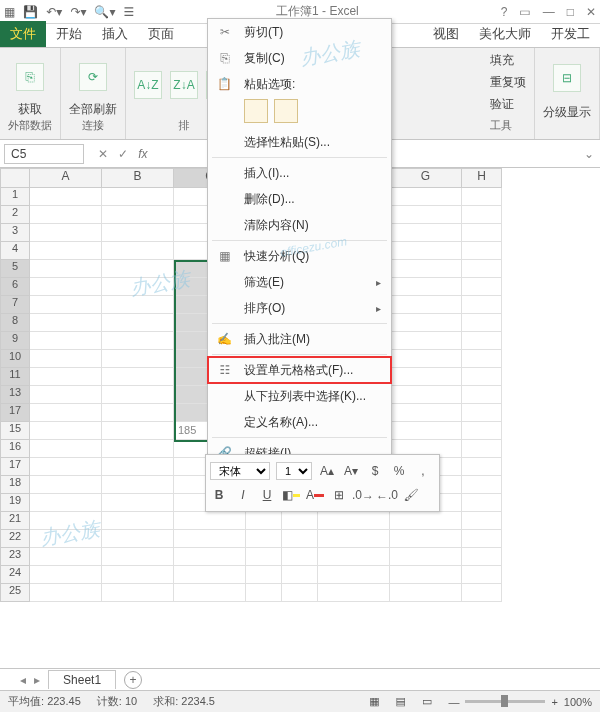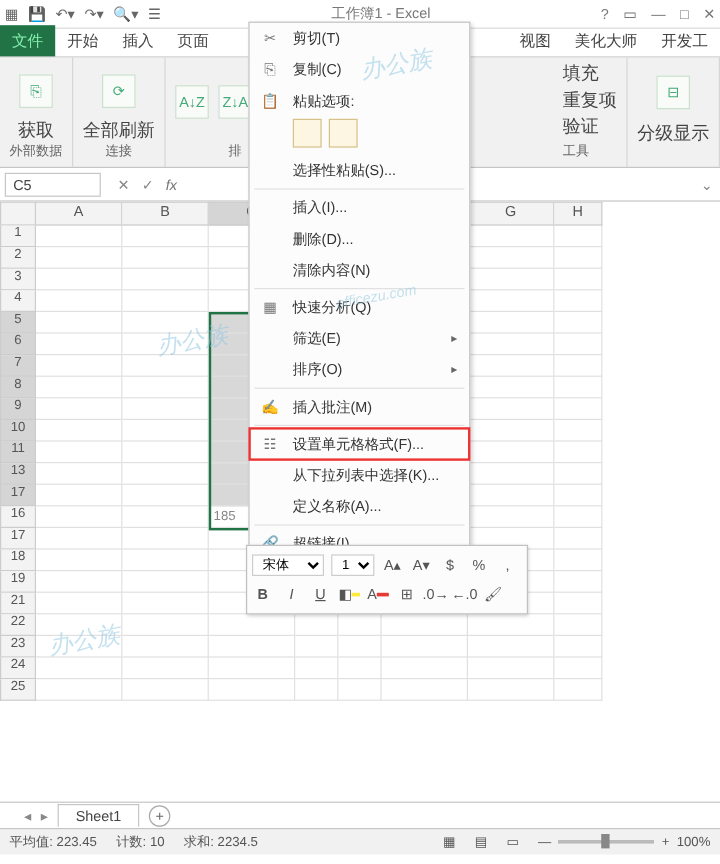--- a/index.html
+++ b/index.html
@@ -10,7 +10,7 @@
 .titlebar .title { flex: 1; text-align: center; color: #777; }
 .titlebar .win { display: flex; gap: 12px; color: #777; }
 .tabs { height: 24px; display: flex; align-items: end; background: #fff; border-bottom: 1px solid #c6c6c6; }
-.tabs .file { background: #217346; color: #86efac; padding: 4px 10px; font-size: 13px; }
+.tabs .file { background: #217346; color: #fde047; padding: 4px 10px; font-size: 13px; }
 .tabs .tab { padding: 4px 10px; color: #444; font-size: 13px; }
 .ribbon { height: 92px; background: #f1f1f1; border-bottom: 1px solid #c6c6c6; display: flex; position: relative; }
 .ribgroup { border-right: 1px solid #d6d6d6; padding: 4px 8px; display: flex; flex-direction: column; align-items: center; justify-content: space-between; }

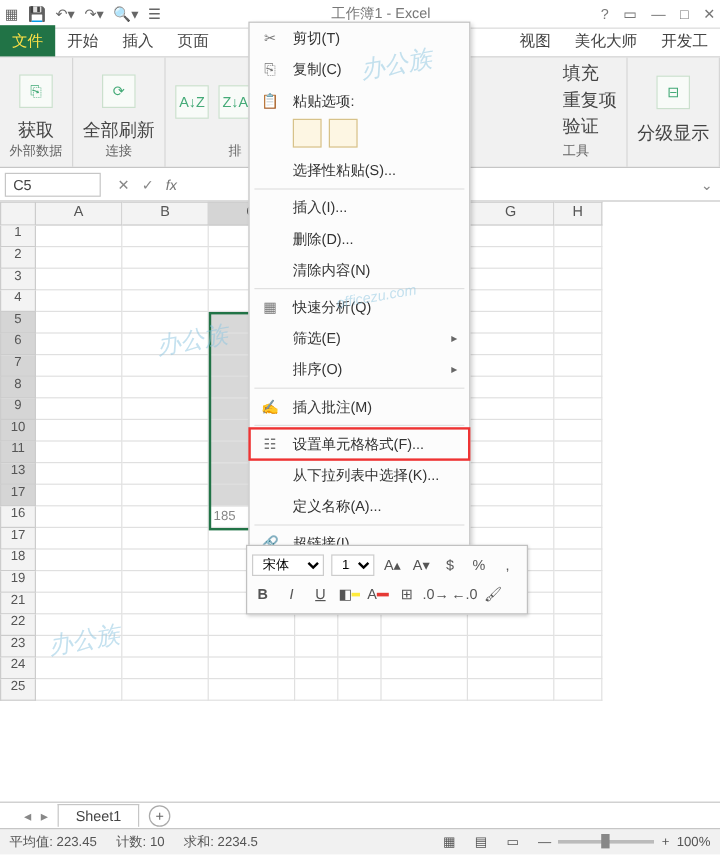--- a/index.html
+++ b/index.html
@@ -17,7 +17,7 @@
 .ribgroup .icons { display: flex; gap: 8px; align-items: center; flex: 1; }
 .ribgroup .icon { width: 28px; height: 28px; display: flex; align-items: center; justify-content: center; border: 1px solid #cbe0cd; background: #f8fbf8; color: #4a7; }
 .ribgroup .label { font-size: 11px; color: #666; padding-bottom: 2px; }
-.ribgroup .txt { font-size: 15px; color: #444; }
+.ribgroup .txt { font-size: 12px; color: #444; }
 .namebox-row { height: 28px; background: #fff; display: flex; align-items: center; border-bottom: 1px solid #c6c6c6; }
 .namebox { width: 80px; border: 1px solid #c6c6c6; padding: 2px 6px; margin: 2px 4px; }
 .fx { display: flex; gap: 10px; align-items: center; margin-left: 10px; color: #888; }

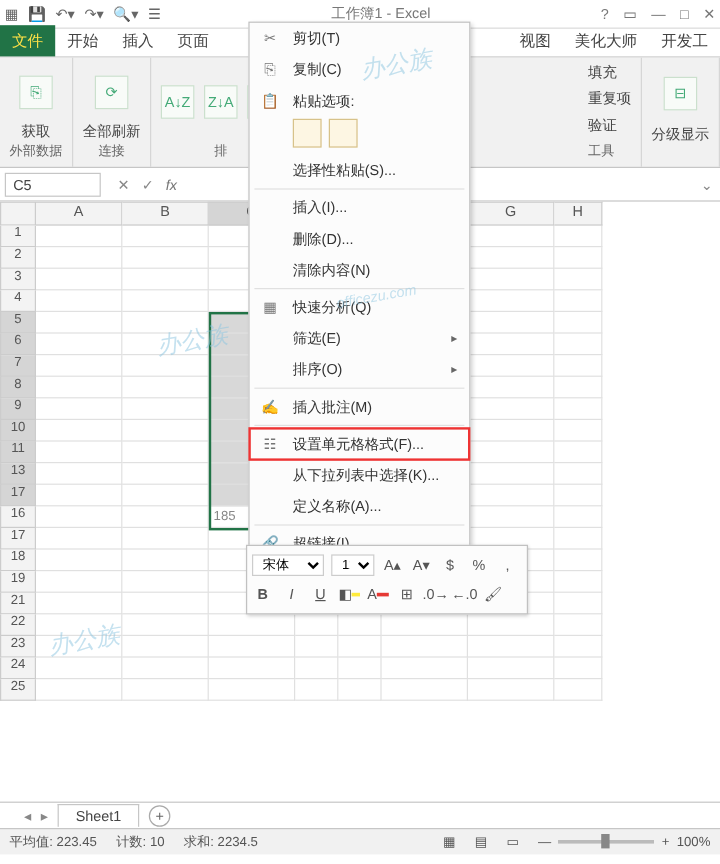--- a/index.html
+++ b/index.html
@@ -303,6 +303,17 @@
         <div class="cell" style="width: 40px;"></div>
       </div>
       <div class="row">
+        <div class="rh">15</div>
+        <div class="cell" style="width: 72px;"></div>
+        <div class="cell" style="width: 72px;"></div>
+        <div class="cell" style="width: 72px;"></div>
+        <div class="cell" style="width: 36px;"></div>
+        <div class="cell" style="width: 36px;"></div>
+        <div class="cell" style="width: 72px;"></div>
+        <div class="cell" style="width: 72px;"></div>
+        <div class="cell" style="width: 40px;"></div>
+      </div>
+      <div class="row">
         <div class="rh">16</div>
         <div class="cell" style="width: 72px;"></div>
         <div class="cell" style="width: 72px;"></div>

